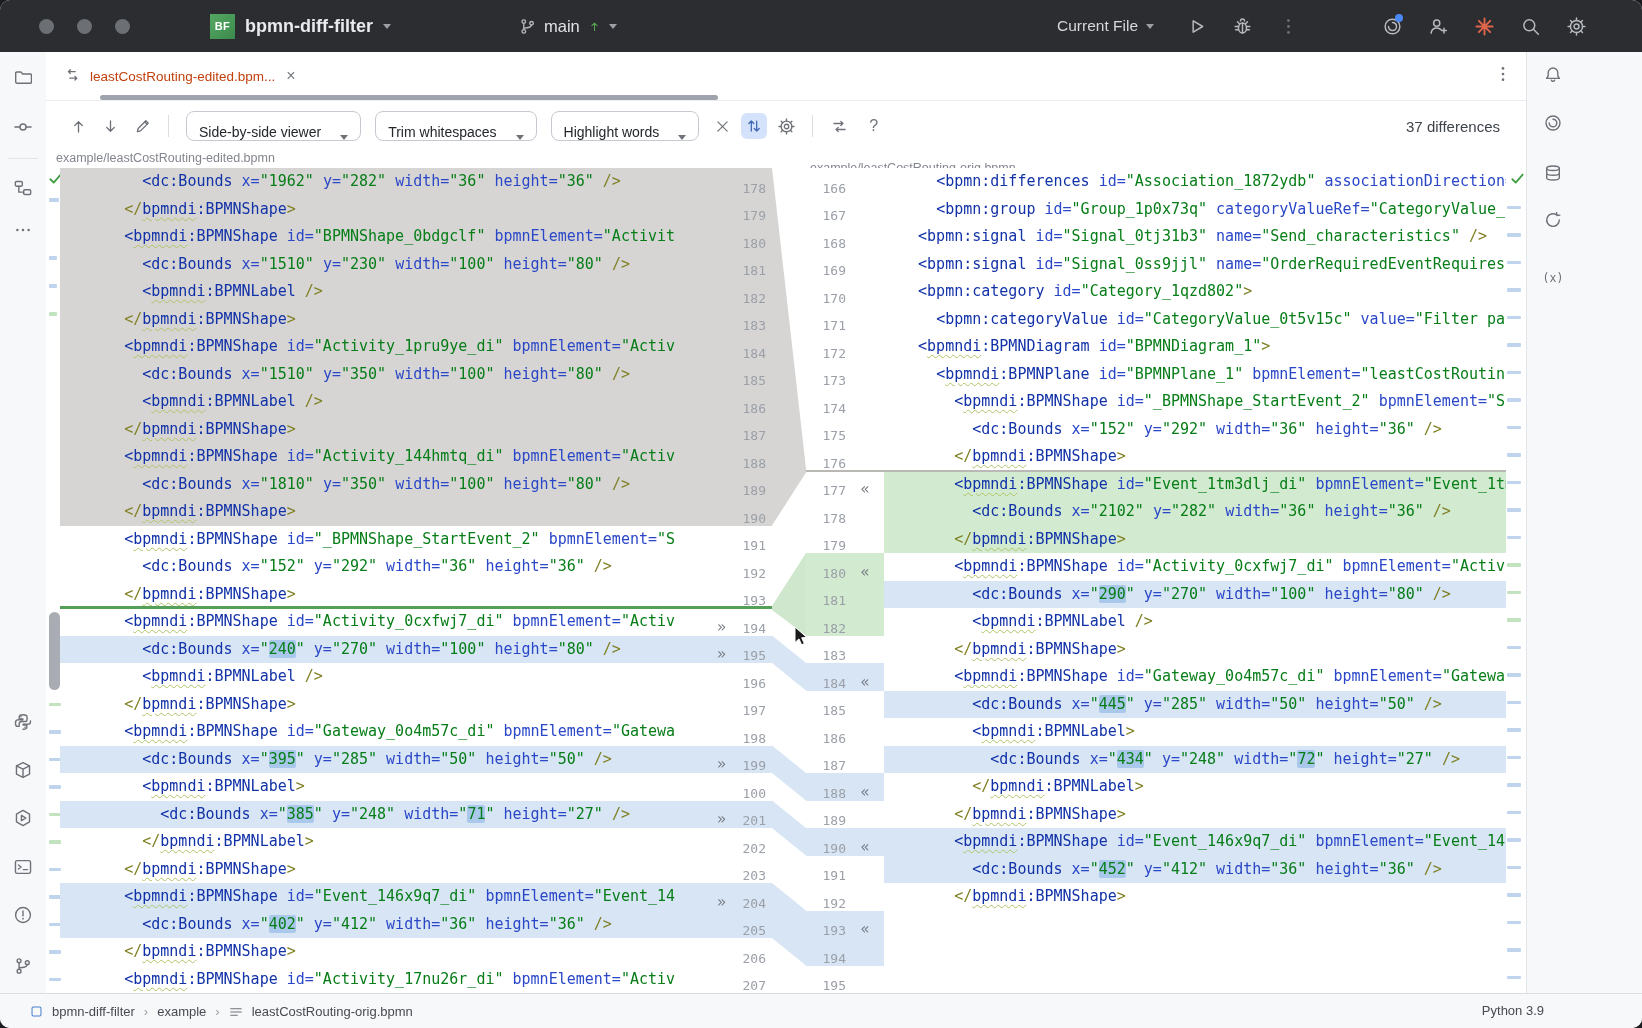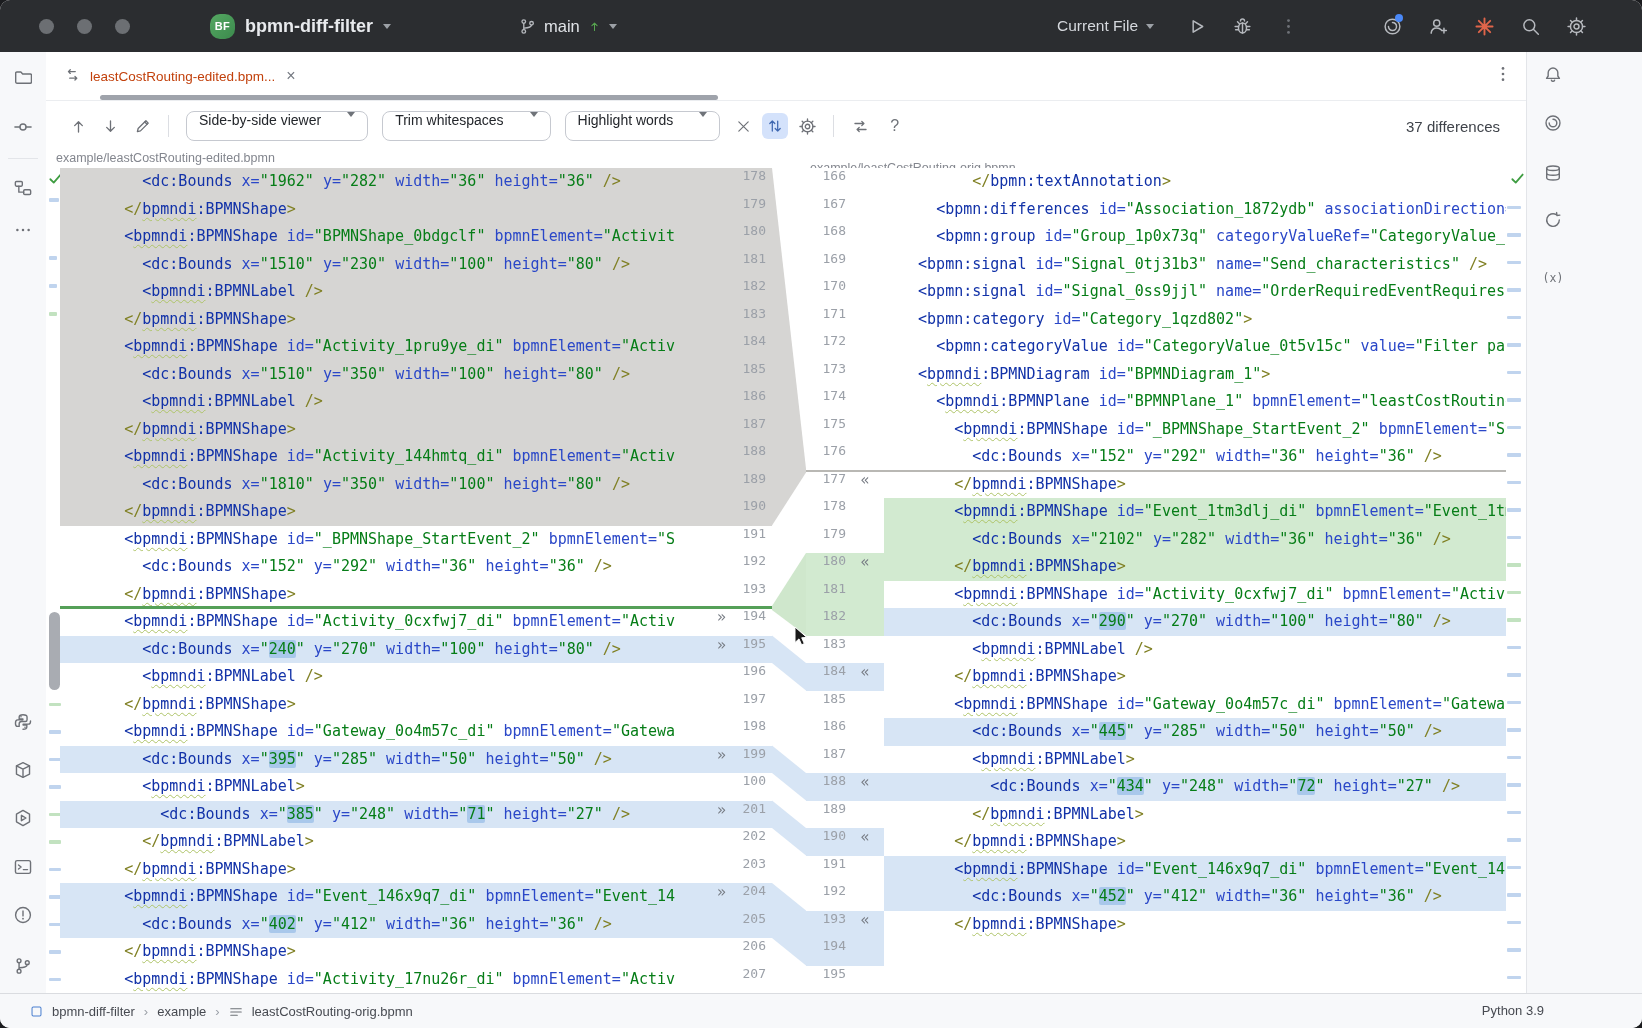--- a/index.html
+++ b/index.html
@@ -10,7 +10,7 @@
   .lights{display:flex;align-items:center;gap:23px;padding-left:39px;}
   .light{width:15px;height:15px;border-radius:50%;background:#6c6f73;display:inline-block;}
   .proj{display:flex;align-items:center;gap:10px;margin-left:80px;cursor:default;}
-  .badge{width:25px;height:25px;border-radius:10px;background:linear-gradient(135deg,#55a862,#3c8a4d);color:#fff;
+  .badge{width:25px;height:25px;border-radius:0;background:linear-gradient(135deg,#55a862,#3c8a4d);color:#fff;
          font-size:11px;font-weight:bold;display:flex;align-items:center;justify-content:center;letter-spacing:.5px;}
   .projName{color:#e8eaed;font-size:18px;font-weight:600;}
   .caret{width:0;height:0;border-left:4.5px solid transparent;border-right:4.5px solid transparent;border-top:5.5px solid #9ca0a6;display:inline-block;}

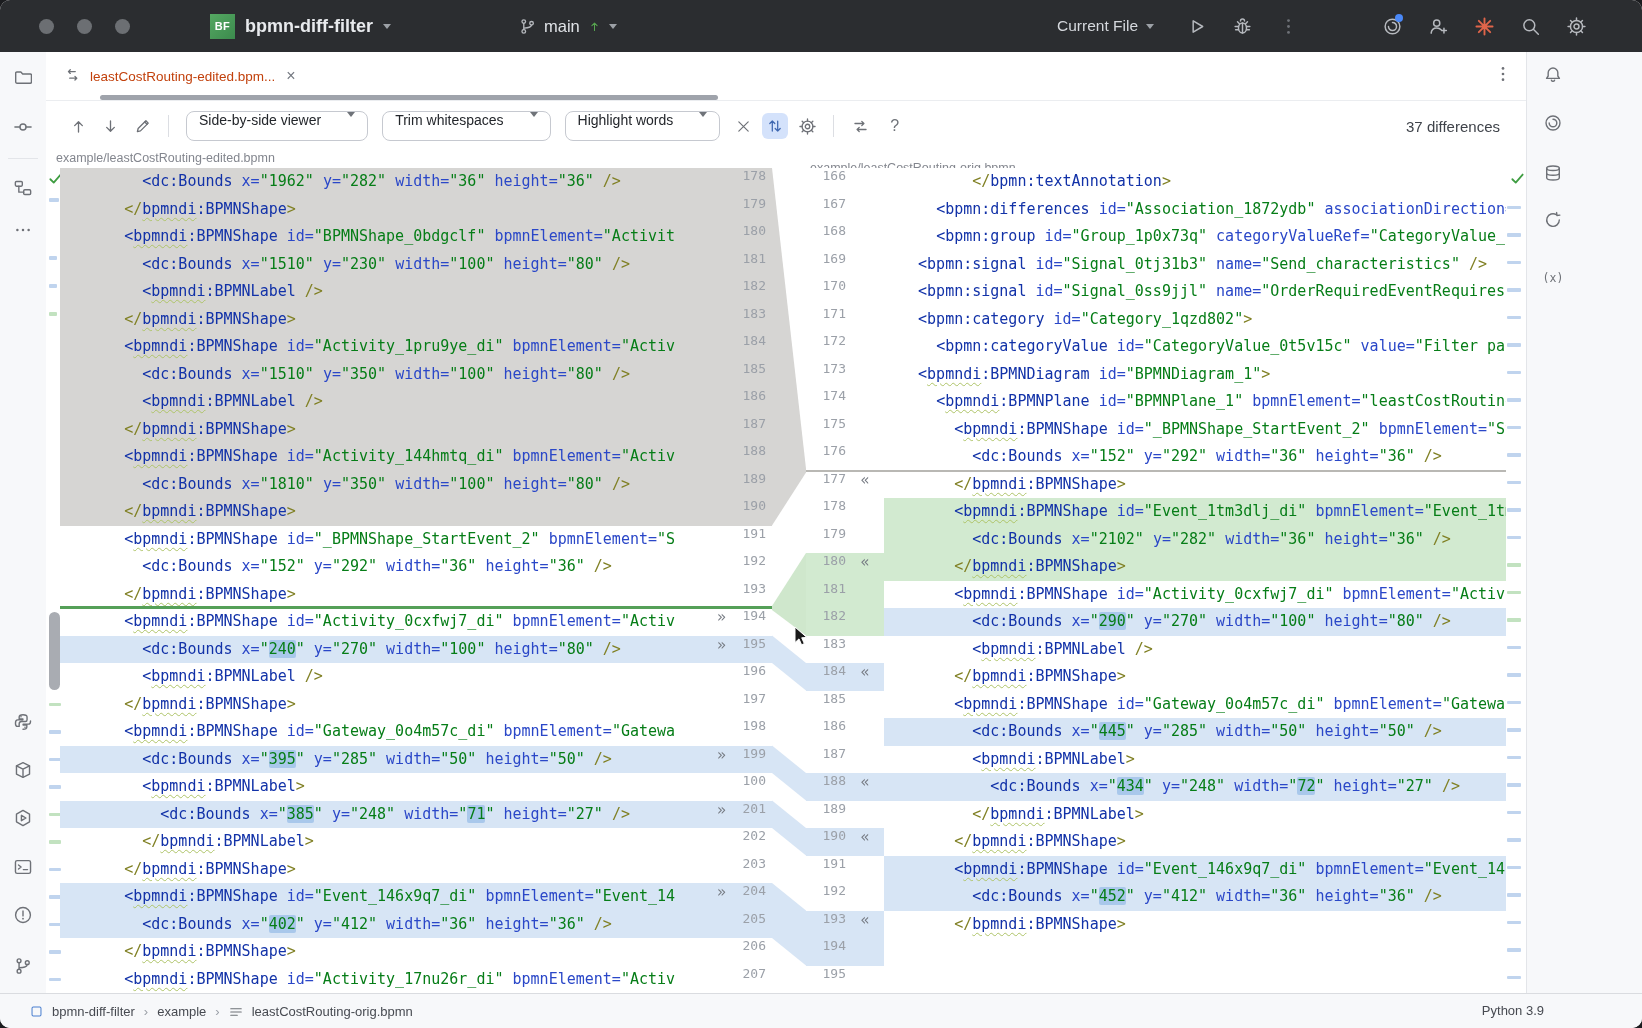--- a/index.html
+++ b/index.html
@@ -43,7 +43,7 @@
   .icoBtn{display:flex;align-items:center;justify-content:center;width:26px;height:26px;border:none;background:transparent;padding:0;margin:0 3px;}
   .icoBtn.active{background:#d4e2fb;border-radius:6px;}
   .vsep{width:1px;height:22px;background:#dcdee3;margin:0 10px;}
-  .dd{display:inline-flex;align-items:flex-start;gap:26px;height:30px;padding:0 12px;border:1px solid #c6c9d0;border-radius:8px;
+  .dd{display:inline-flex;align-items:flex-end;gap:19px;height:30px;padding:0 12px;border:1px solid #c6c9d0;border-radius:8px;
       background:#fff;font-family:"Liberation Sans",sans-serif;font-size:14px;color:#23262b;margin:0 7px;}
   .ddcaret{width:0;height:0;border-left:4px solid transparent;border-right:4px solid transparent;border-top:5px solid #6f7379;}
   .helpBtn{border:none;background:transparent;color:#6f7379;font-size:16px;margin:0 8px;}

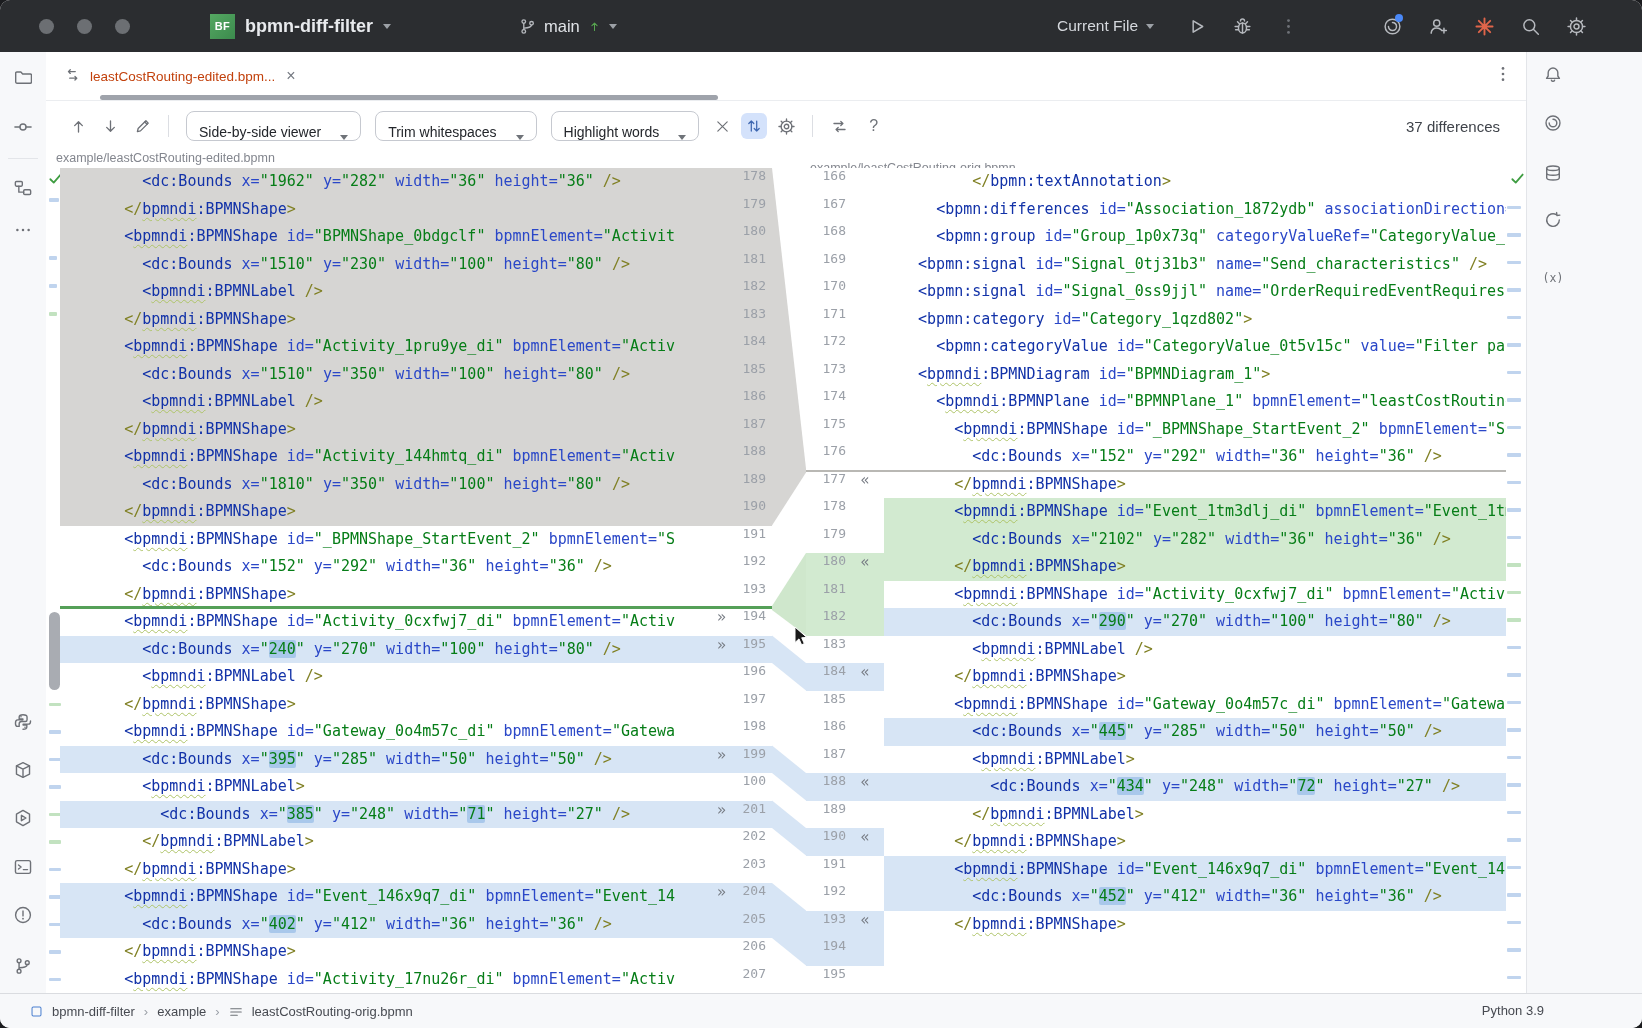--- a/index.html
+++ b/index.html
@@ -67,7 +67,7 @@
   .crow pre{margin:0;font-family:"DejaVu Sans Mono",monospace;font-size:15px;line-height:27.5px;}
   .codeL .crow pre{padding-left:10px;}
   .codeR .crow pre{padding-left:16px;}
-  .grow{height:27.5px;display:flex;align-items:flex-start;justify-content:flex-end;}
+  .grow{height:27.5px;display:flex;align-items:flex-end;justify-content:flex-end;}
   .gutL .grow{padding-right:6px;gap:10px;}
   .gutR .grow{padding-right:0;}
   .lnum{font-family:"DejaVu Sans Mono",monospace;font-size:13px;color:#9ba0a8;}

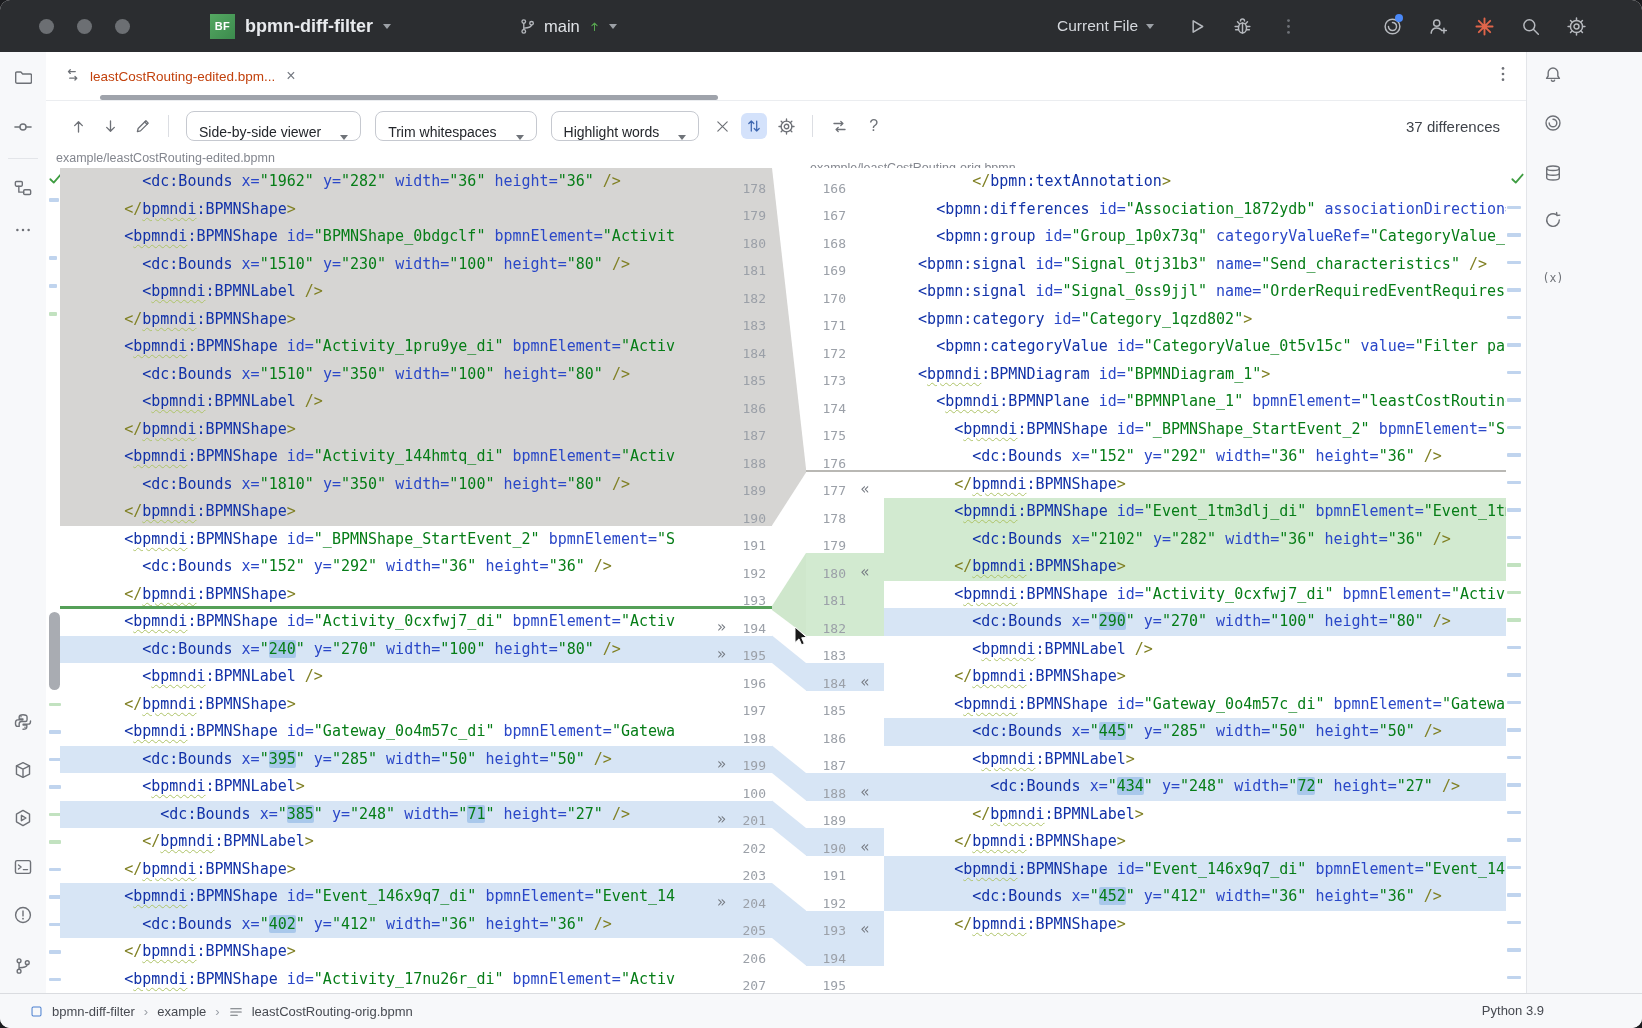--- a/index.html
+++ b/index.html
@@ -778,9 +778,6 @@
           </div>
         </div>
       <div class="codeR" id="codeR">
-          <div class="crow ">
-            <pre>        <span class="cb">&lt;/</span><span class="tg">bpmn:textAnnotation</span><span class="cb">&gt;</span></pre>
-          </div>
           <div class="crow ">
             <pre>    <span class="tg">&lt;</span><span class="tg">bpmn:differences</span> <span class="at">id=</span><span class="st">"Association_1872ydb"</span> <span class="at">associationDirection=</span></pre>
           </div>

